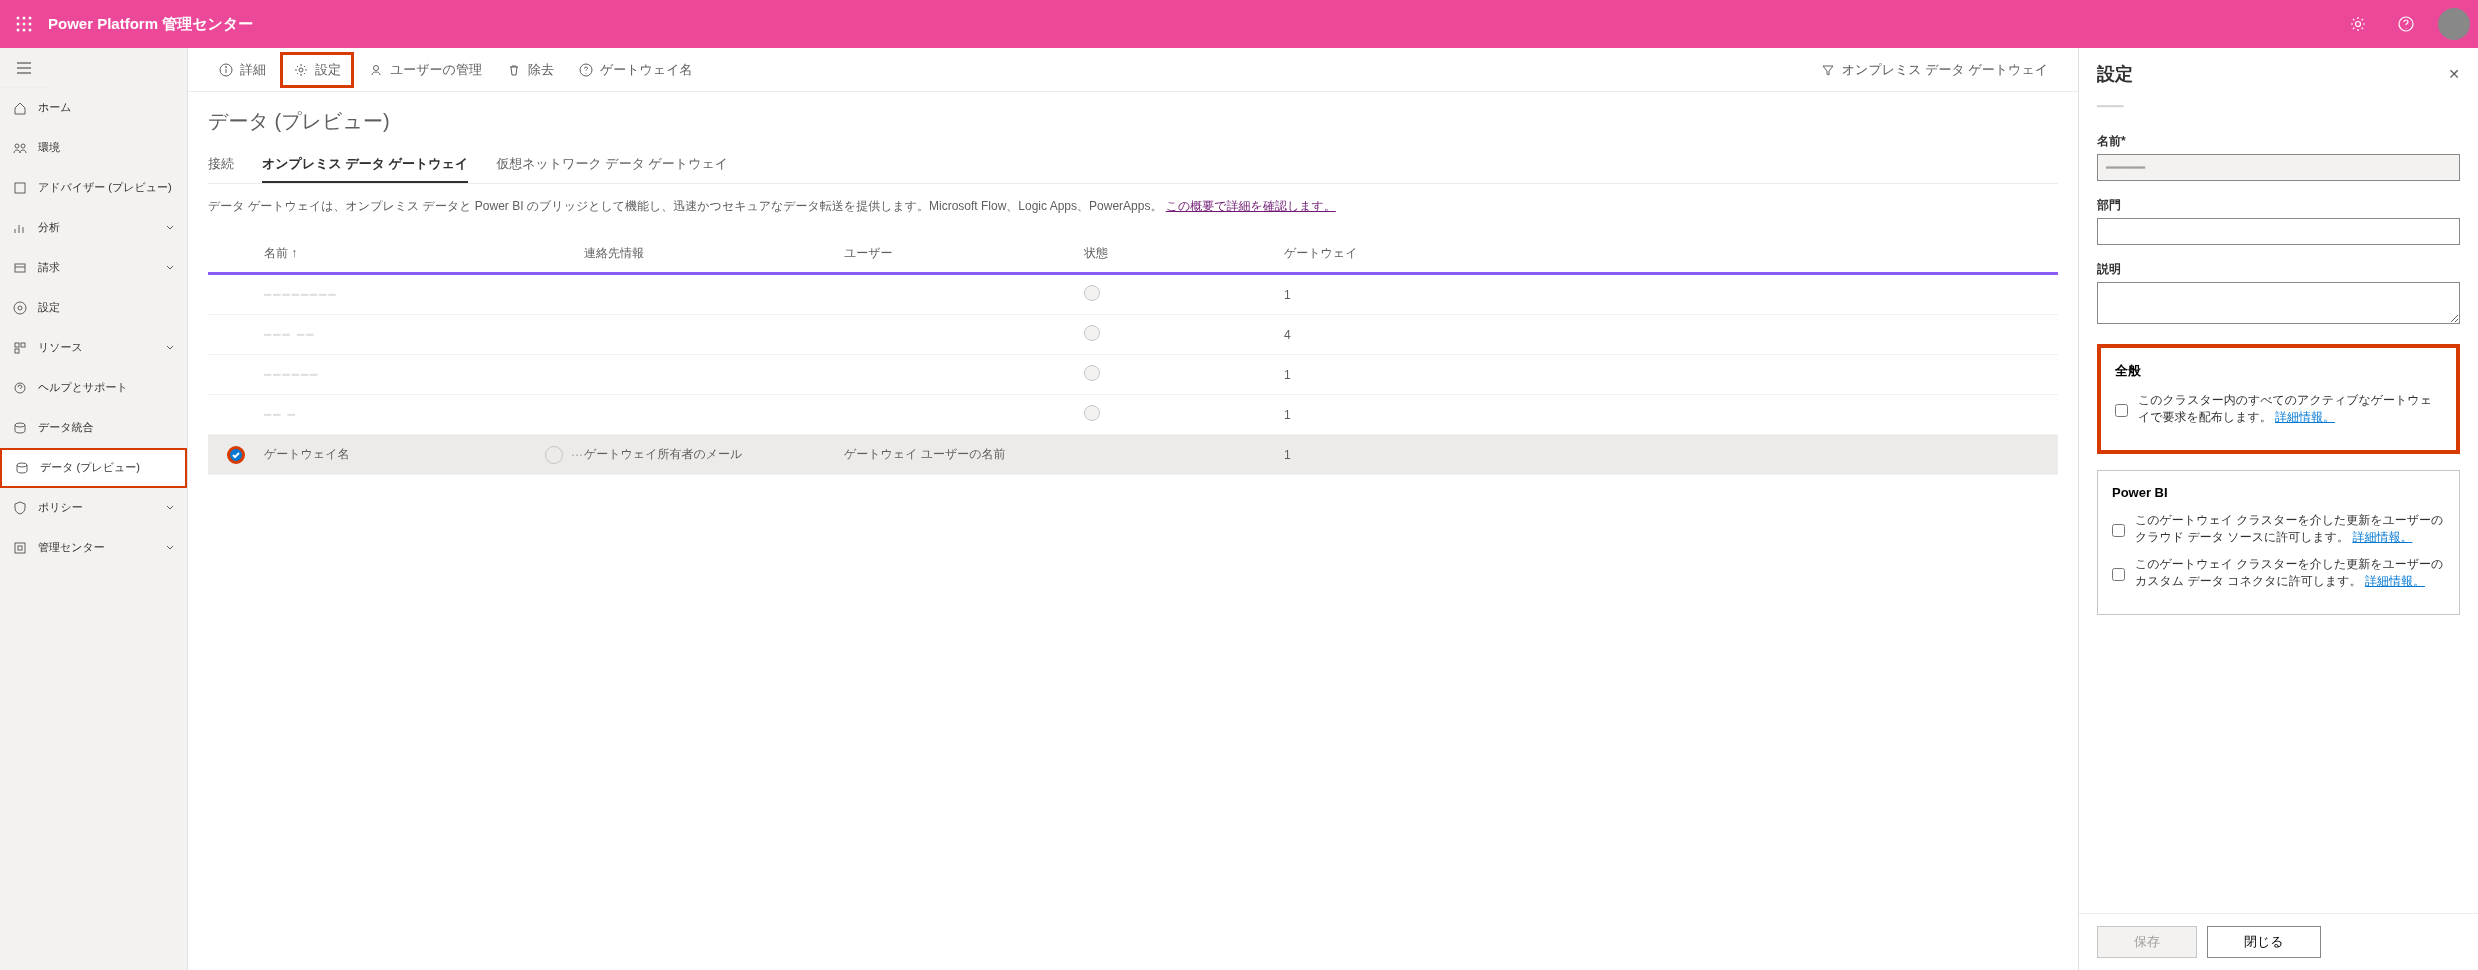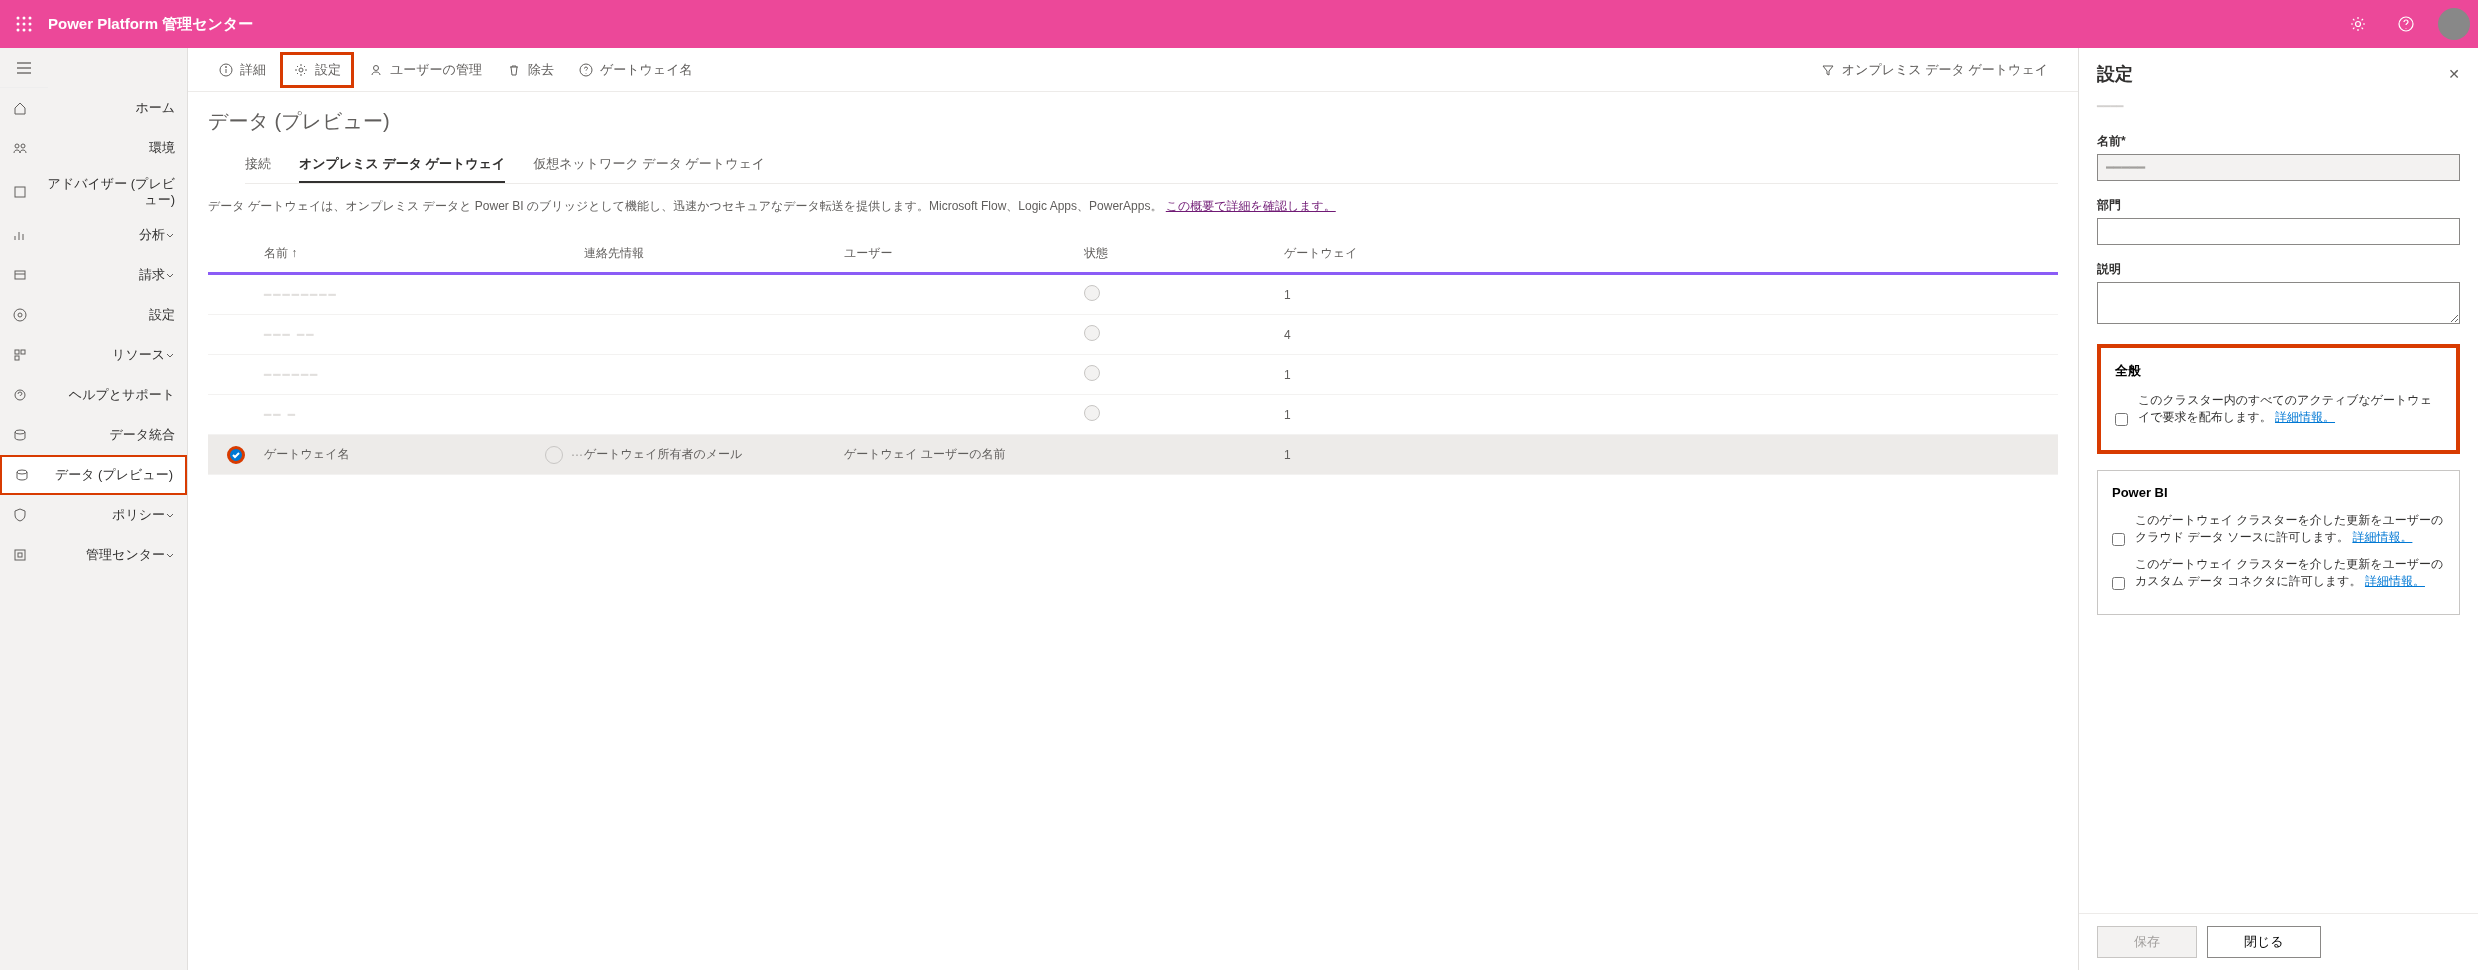--- a/index.html
+++ b/index.html
@@ -16,7 +16,7 @@
 
 .nav-toggle { width: 48px; height: 40px; display: flex; align-items: center; justify-content: center; border-bottom: 1px solid #eee; cursor: pointer; }
 .sidebar { width: 188px; background: #f3f2f1; border-right: 1px solid #e1dfdd; overflow-y: auto; }
-.nav-item { display: flex; align-items: center; padding: 8px 12px; font-size: 13px; color: #323130; cursor: pointer; min-height: 40px; text-align: right; }
+.nav-item { display: flex; align-items: center; padding: 8px 12px; font-size: 11px; color: #323130; cursor: pointer; min-height: 40px; }
 .nav-item.selected { background: #fff; border: 2px solid #d83b01; }
 .nav-icon { width: 16px; height: 16px; margin-right: 10px; flex-shrink: 0; display:flex; align-items:center; justify-content:center; }
 .nav-label { flex: 1; line-height: 1.2; }

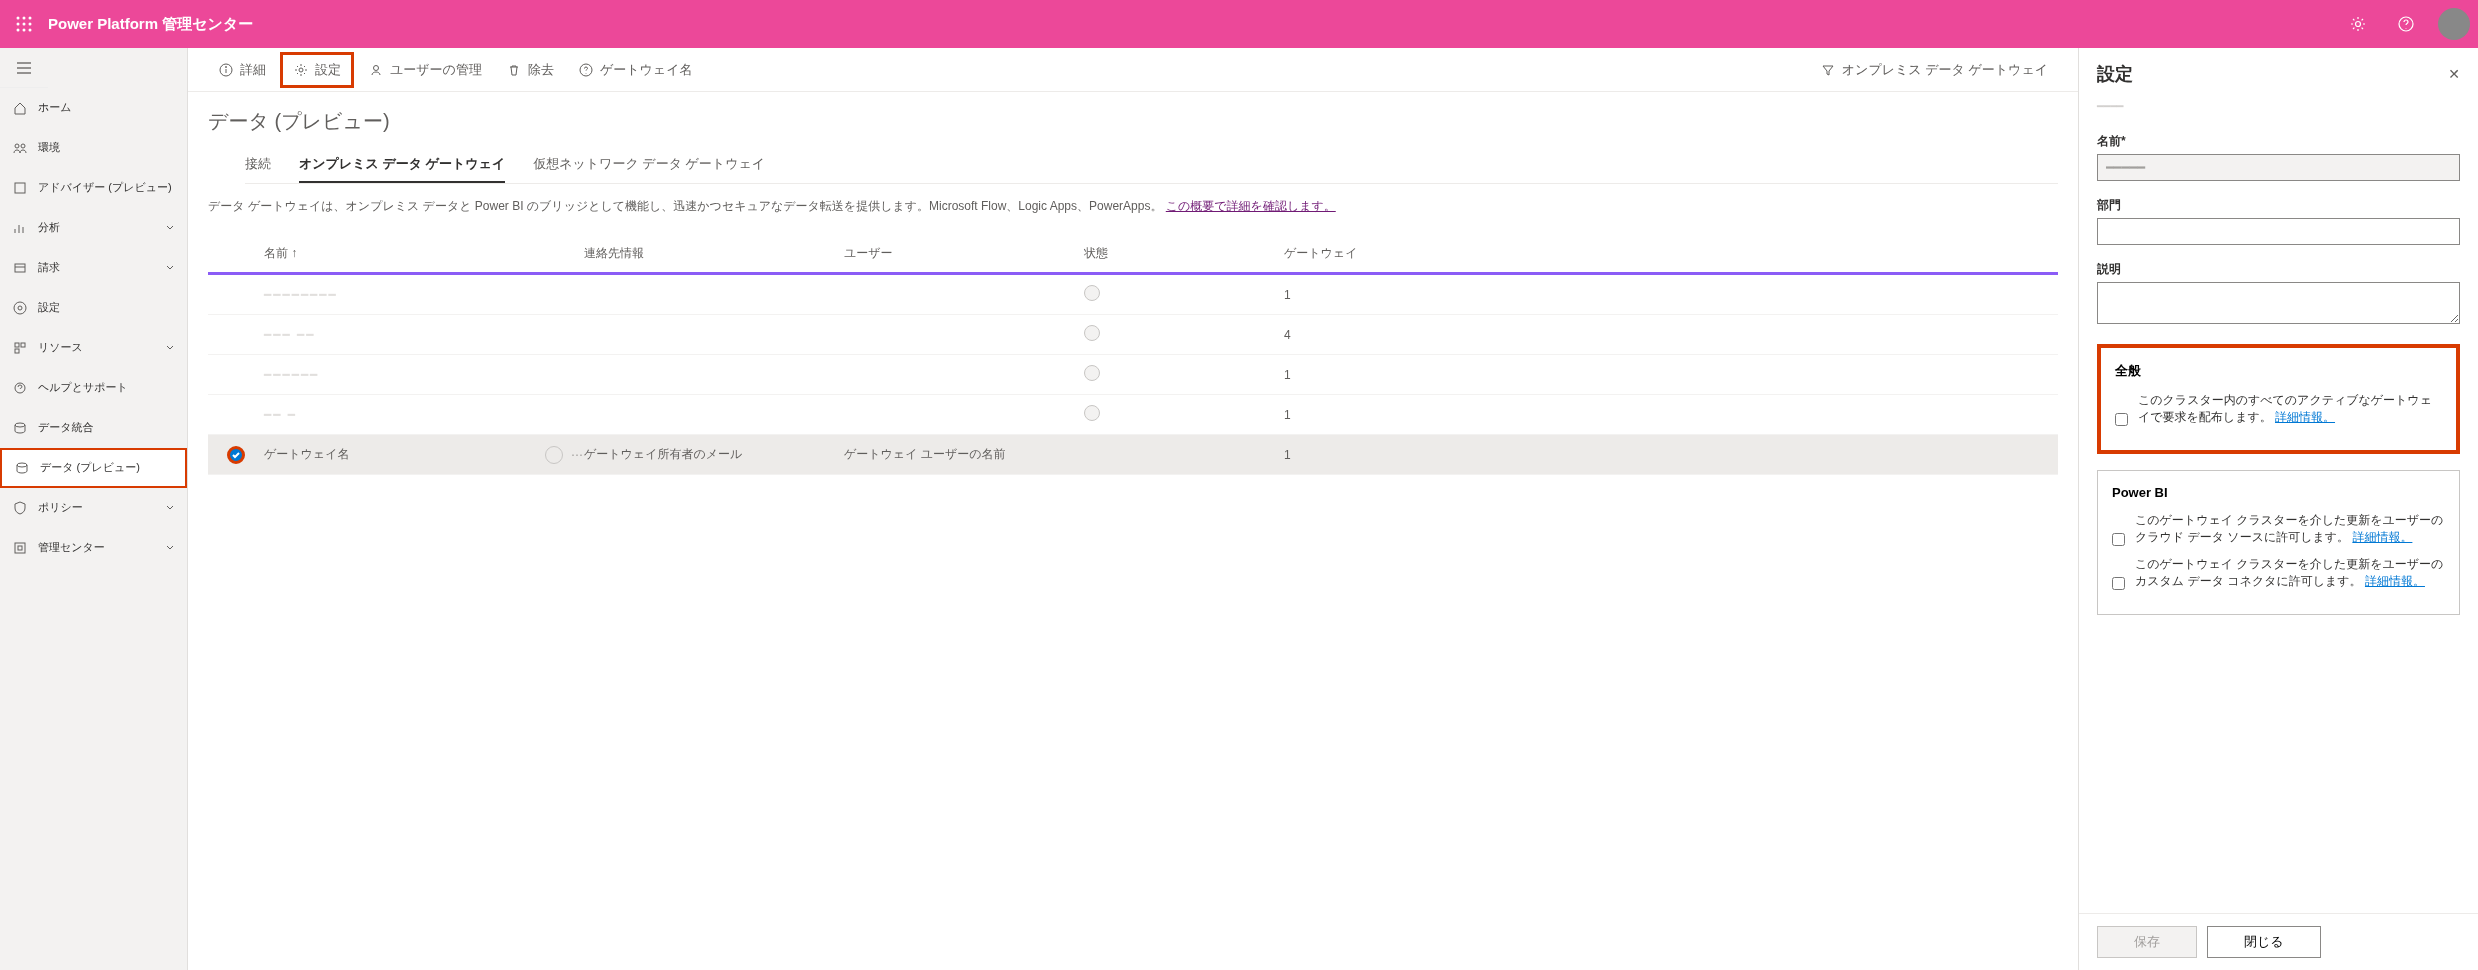--- a/index.html
+++ b/index.html
@@ -33,7 +33,7 @@
 .content { padding: 16px 20px; overflow-y: auto; flex: 1; }
 .page-title { font-size: 20px; color: #605e5c; margin-bottom: 20px; }
 
-.tabs { display: flex; gap: 28px; border-bottom: 1px solid #edebe9; margin-bottom: 14px; margin-left: 37px; }
+.tabs { display: flex; gap: 28px; border-bottom: 1px solid #edebe9; margin-bottom: 14px; }
 .tab { padding: 0 0 8px 0; font-size: 13px; color: #605e5c; cursor: pointer; }
 .tab.active { color: #323130; border-bottom: 2px solid #323130; font-weight: 600; }
 

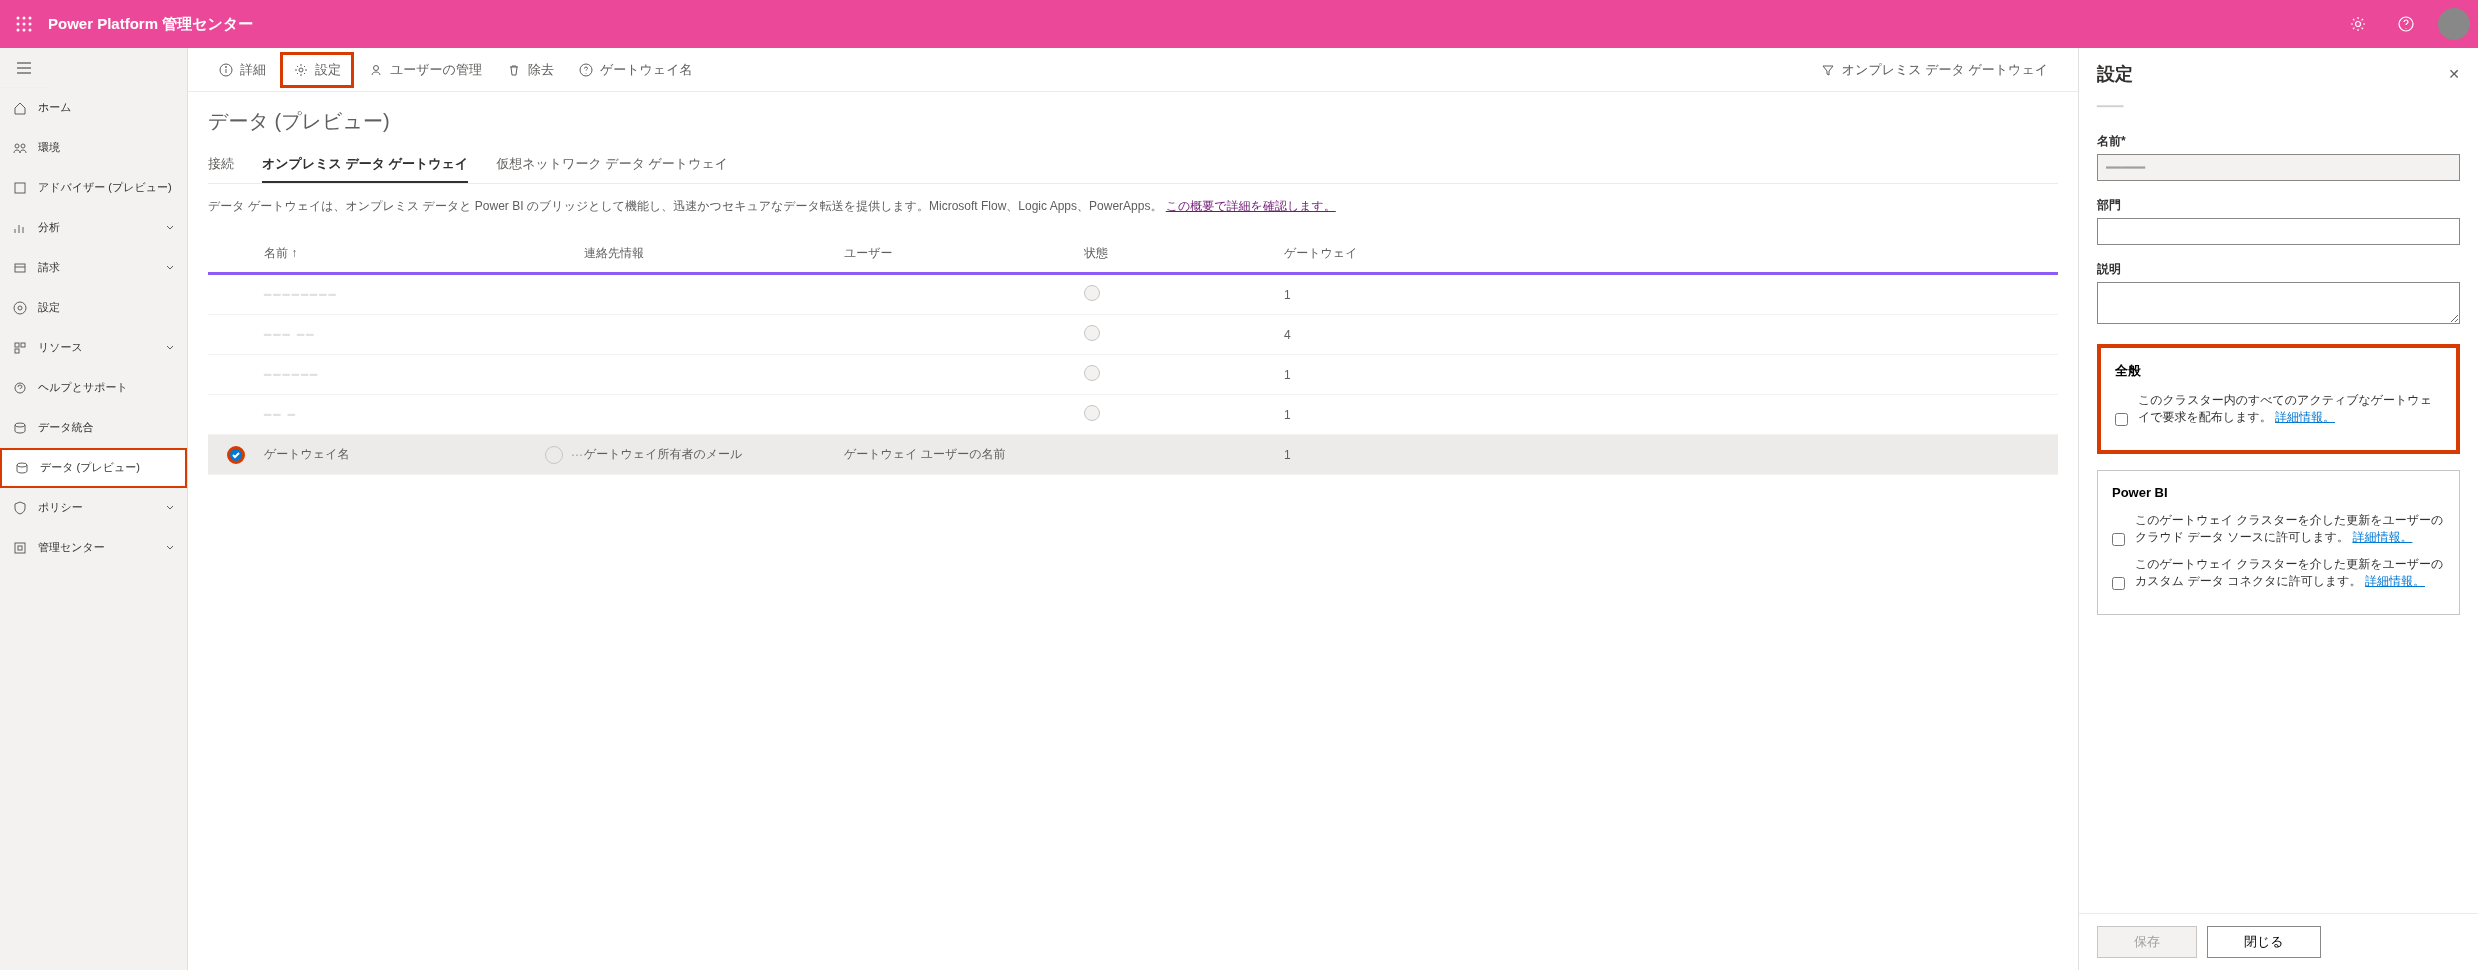--- a/index.html
+++ b/index.html
@@ -68,7 +68,7 @@
 .section-box { border: 1px solid #c8c6c4; padding: 14px; margin-bottom: 16px; }
 .section-box.highlighted { border: 4px solid #d83b01; }
 .section-title { font-size: 13px; font-weight: 600; margin-bottom: 12px; }
-.check-row { display: flex; align-items: flex-end; gap: 10px; font-size: 12px; color: #323130; margin-bottom: 10px; }
+.check-row { display: flex; align-items: center; gap: 10px; font-size: 12px; color: #323130; margin-bottom: 10px; }
 .check-row input { margin-top: 2px; }
 .check-row a { color: #0078d4; text-decoration: underline; }
 .panel-foot { padding: 12px 18px; border-top: 1px solid #edebe9; display: flex; gap: 10px; }

